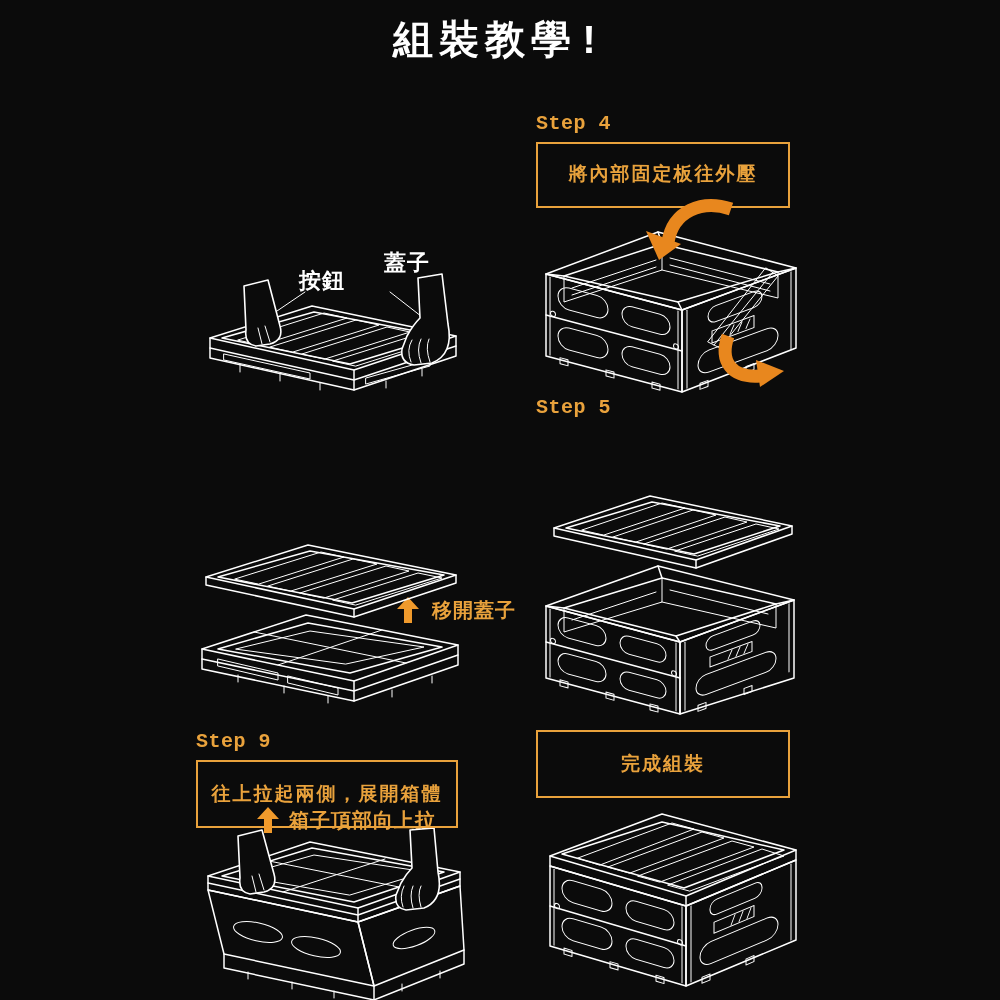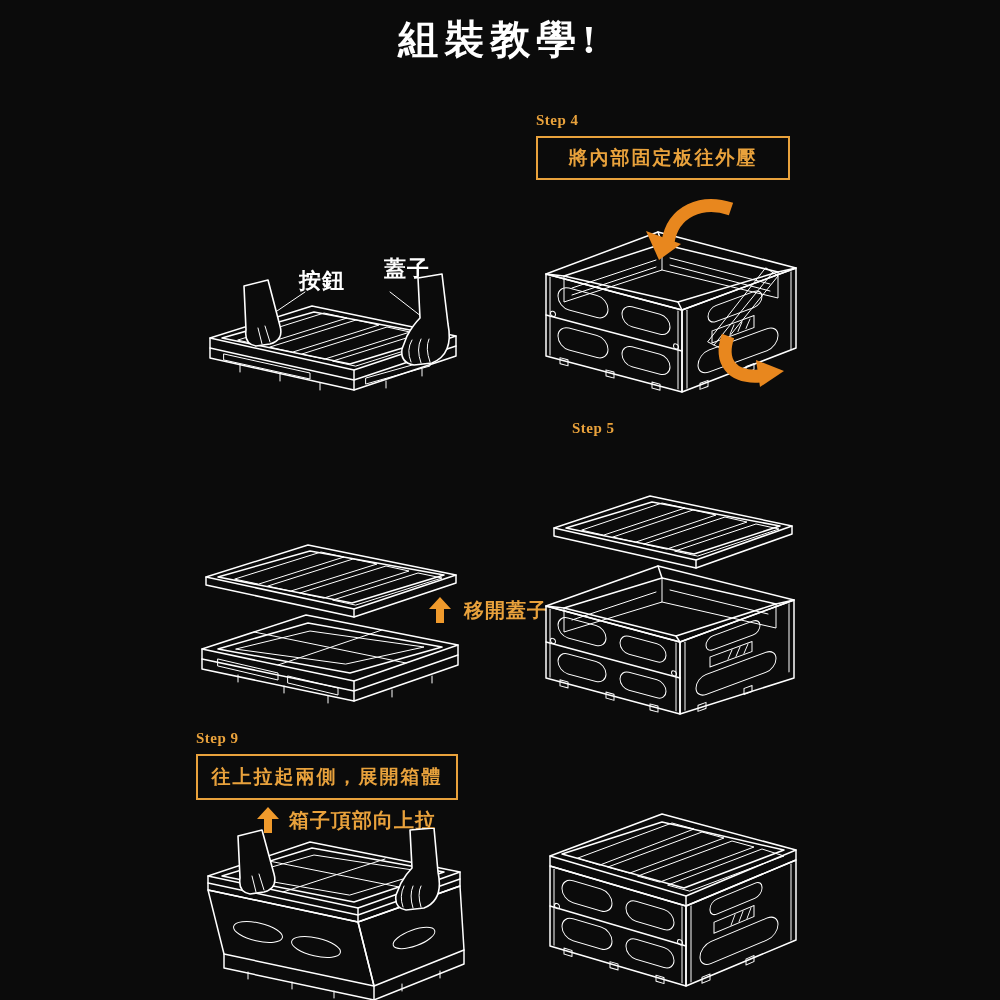--- a/index.html
+++ b/index.html
@@ -5,7 +5,7 @@
   html,body{margin:0;padding:0;background:var(--bg,#0b0b0b);}
   .canvas{position:relative;width:1000px;height:1000px;overflow:hidden;
           background:var(--bg,#0b0b0b);
-          font-family:Liberation Serif, serif;}
+          font-family:Liberation Mono, monospace;}
   .title{position:absolute;left:0;right:0;top:12px;margin:0;text-align:center;
          color:var(--ink,#fff);font-size:40px;font-weight:800;letter-spacing:6px;}
   .step{position:absolute;}

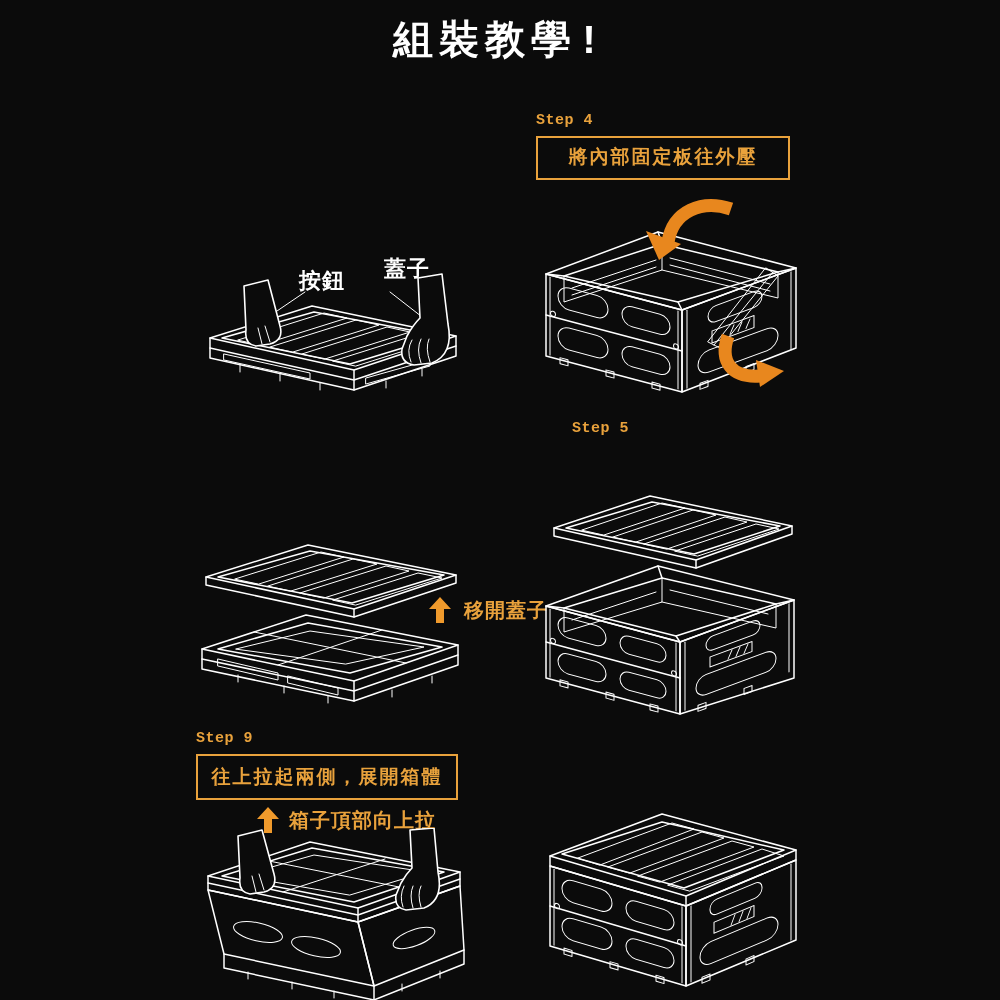--- a/index.html
+++ b/index.html
@@ -9,7 +9,7 @@
   .title{position:absolute;left:0;right:0;top:12px;margin:0;text-align:center;
          color:var(--ink,#fff);font-size:40px;font-weight:800;letter-spacing:6px;}
   .step{position:absolute;}
-  .step-label{color:var(--accent,#e9a23c);font-size:15px;font-weight:800;
+  .step-label{color:var(--accent,#e9a23c);font-size:20px;font-weight:800;
               letter-spacing:.5px;margin:0 0 7px 0;}
   .ibox{border:2px solid var(--accent,#e9a23c);color:var(--accent,#e9a23c);
         font-weight:700;font-size:19px;text-align:center;letter-spacing:2px;

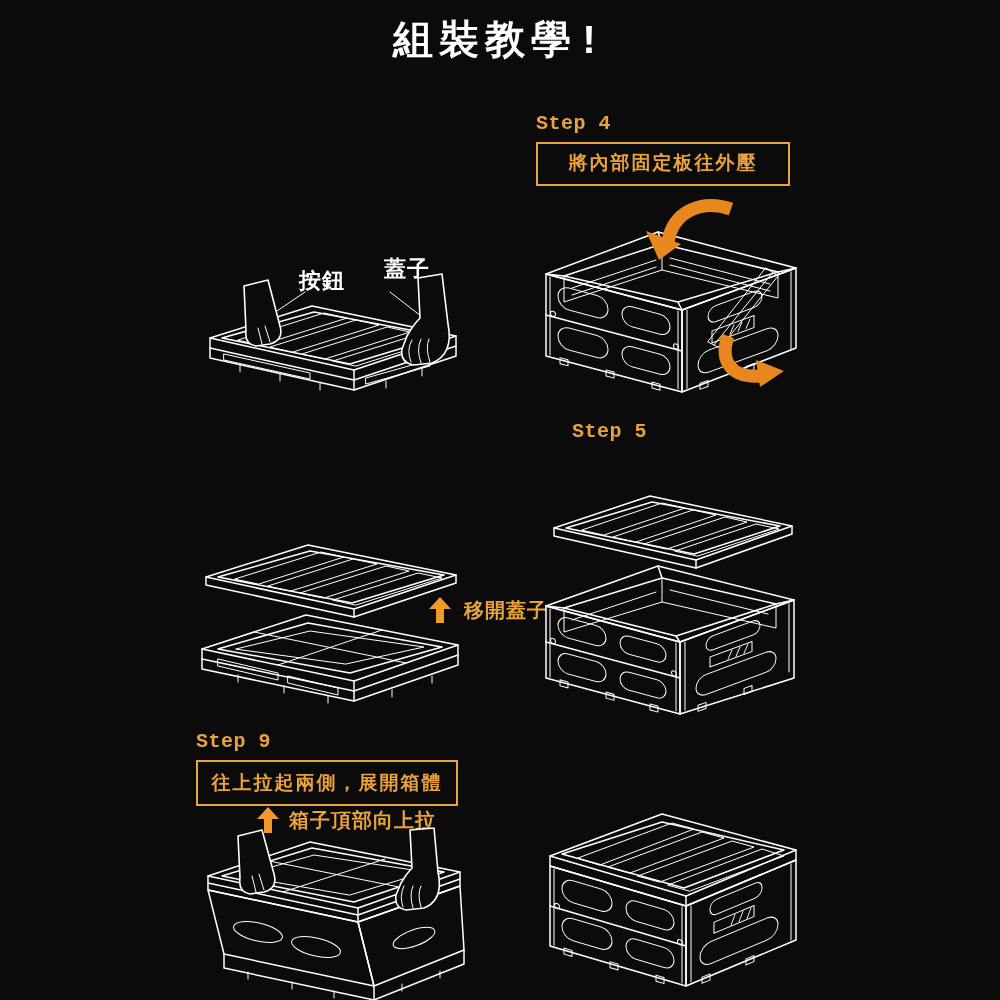--- a/index.html
+++ b/index.html
@@ -13,7 +13,7 @@
               letter-spacing:.5px;margin:0 0 7px 0;}
   .ibox{border:2px solid var(--accent,#e9a23c);color:var(--accent,#e9a23c);
         font-weight:700;font-size:19px;text-align:center;letter-spacing:2px;
-        padding:8px 4px;box-sizing:border-box;}
+        padding:19px 4px;box-sizing:border-box;}
   .ibox .line{line-height:24px;}
   .w-left{width:262px;}
   .w-right{width:254px;}

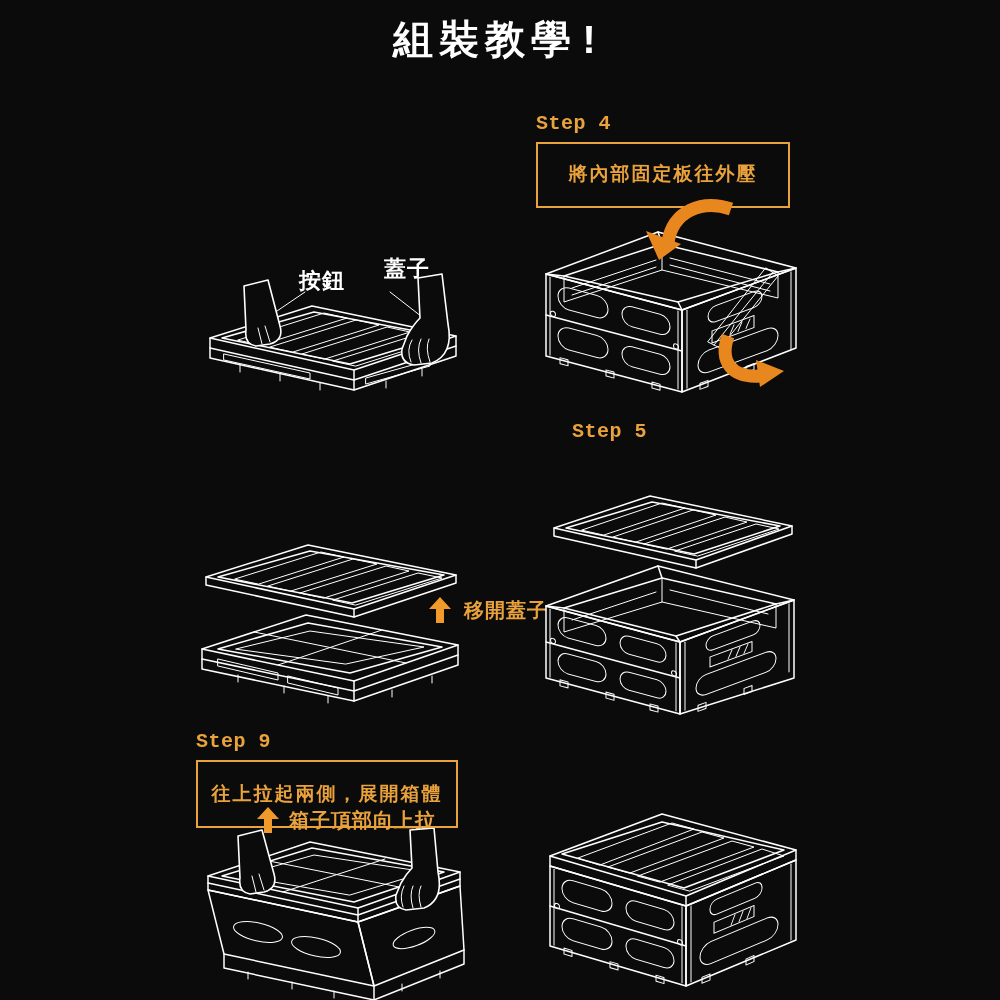--- a/index.html
+++ b/index.html
@@ -37,7 +37,7 @@
 
 
   <span class="callout" style="left:299px;top:266px;">按鈕</span>
-  <span class="callout" style="left:384px;top:254px;">蓋子</span>
+  <span class="callout" style="left:384px;top:248px;">蓋子</span>
 
   <svg class="illus" style="left:190px;top:262px;" width="300" height="160" viewBox="0 0 300 160">
     <g class="ink-thin">

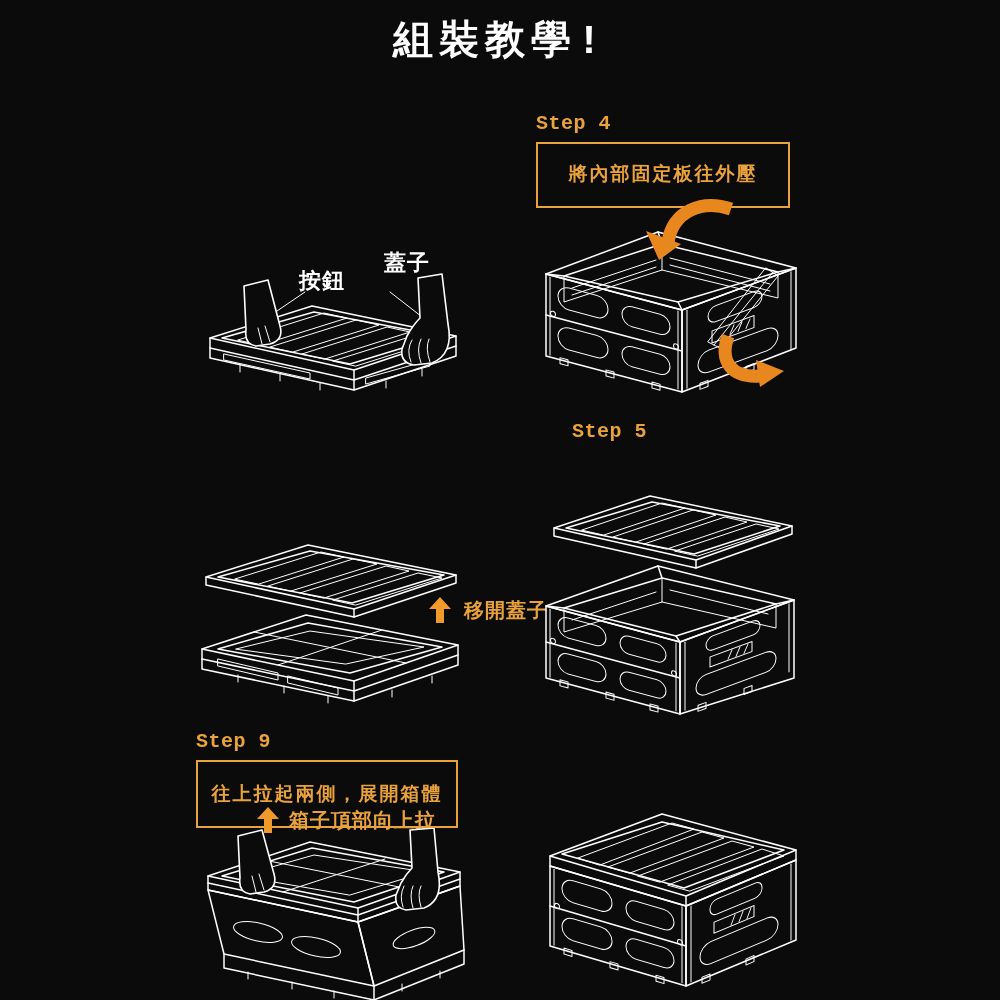--- a/index.html
+++ b/index.html
@@ -241,7 +241,7 @@
     </g>
   </svg>
 
-  <section class="step" style="left:536px;top:420px;margin-left:36px;">
+  <section class="step" style="left:536px;top:396px;">
     <div class="step-label">Step 5</div>
   </section>
 

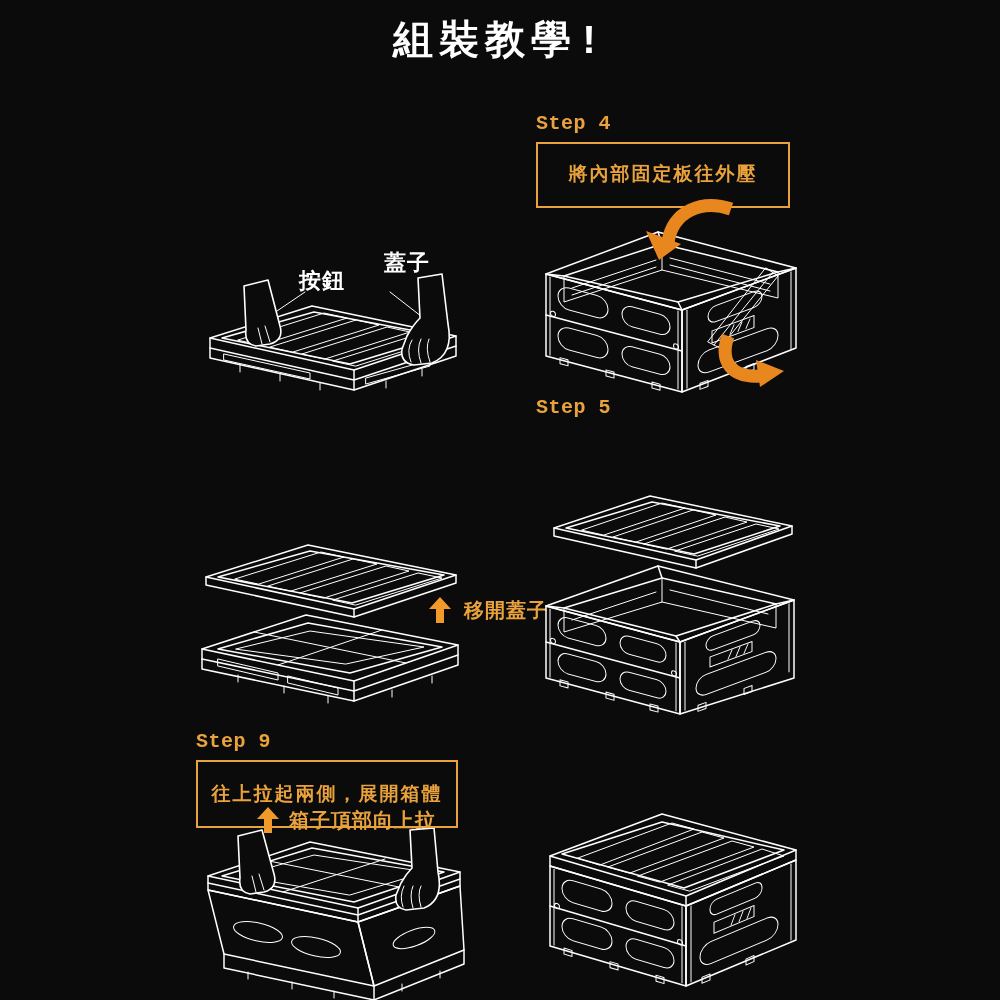--- a/index.html
+++ b/index.html
@@ -78,7 +78,7 @@
   </svg>
 
 
-  <div class="arrow-note" style="left:428px;top:597px;gap:12px;">
+  <div class="arrow-note" style="left:396px;top:597px;gap:12px;">
     <svg width="24" height="27" viewBox="0 0 24 27">
       <polygon class="uparrow" points="12,0 23,12 16,12 16,26 8,26 8,12 1,12"></polygon>
     </svg>

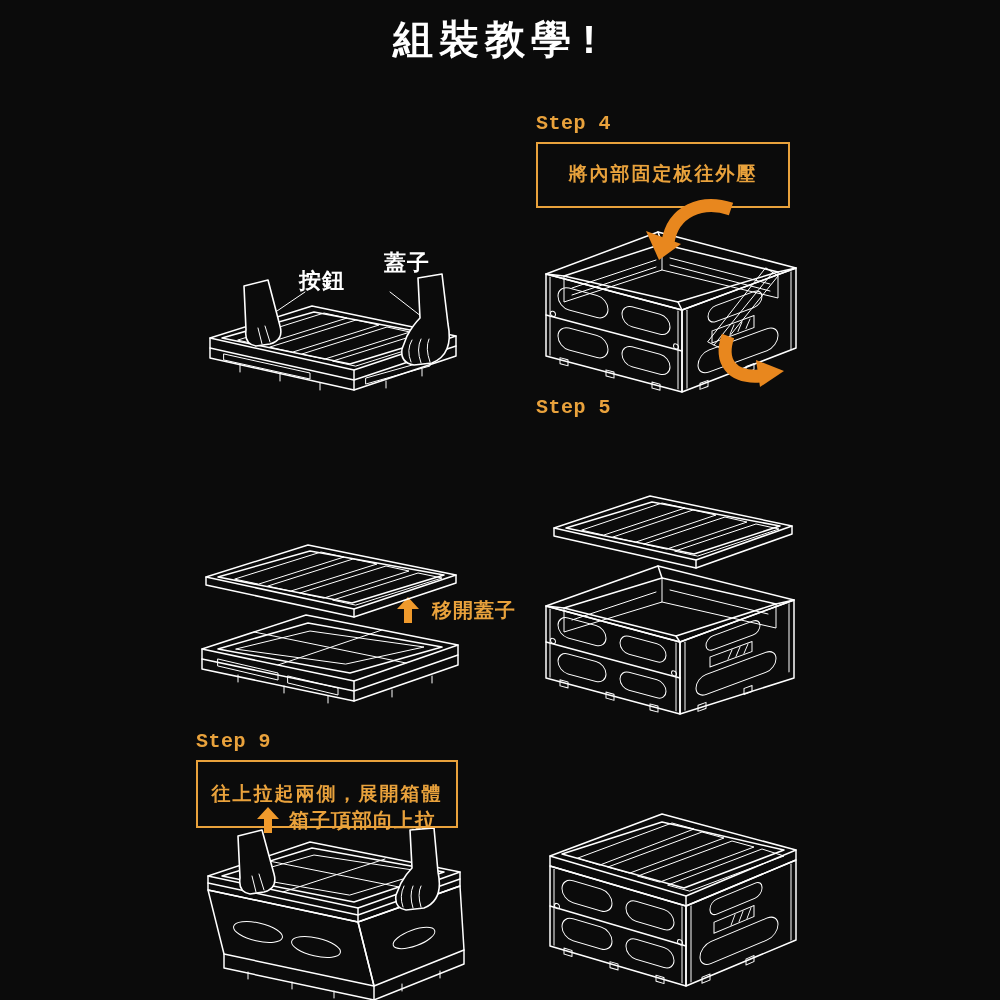--- a/index.html
+++ b/index.html
@@ -305,6 +305,9 @@
   </svg>
 
   <section class="step" style="left:536px;top:730px;">
+    <div class="ibox w-right">
+      <span>完成組裝</span>
+    </div>
   </section>
 
   <svg class="illus" style="left:528px;top:790px;" width="290" height="210" viewBox="0 0 290 210">

